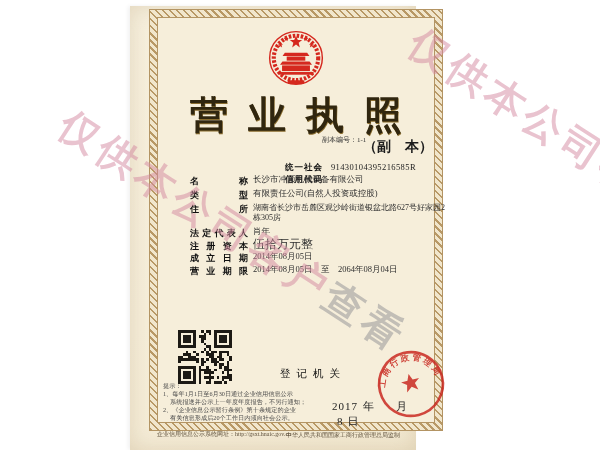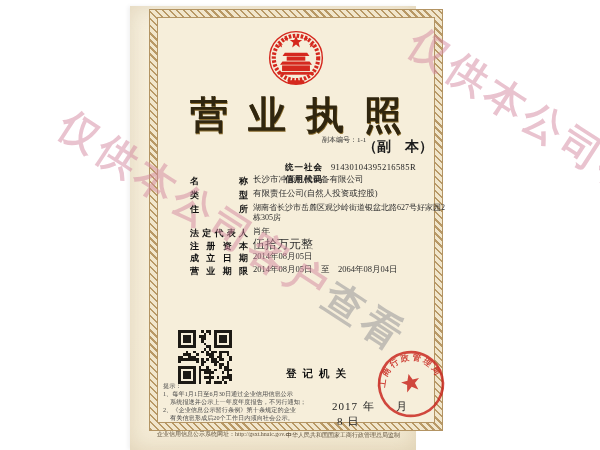--- a/index.html
+++ b/index.html
@@ -38,7 +38,7 @@
   .qr{position:absolute;left:48px;top:324px;width:54px;height:54px;}
   .notes{position:absolute;left:33px;top:376px;font-size:6.2px;line-height:8px;color:#4a4a4a;width:150px;}
   .notes .indent{padding-left:7px;}
-  .reg-authority{position:absolute;left:156px;top:361px;font-size:10.5px;font-weight:700;
+  .reg-authority{position:absolute;left:150px;top:361px;font-size:10.5px;font-weight:400;
     letter-spacing:6px;color:#111;}
   .reg-date{position:absolute;left:202px;top:393px;font-size:11px;color:#222;}
   .reg-date .y{letter-spacing:1px;}

